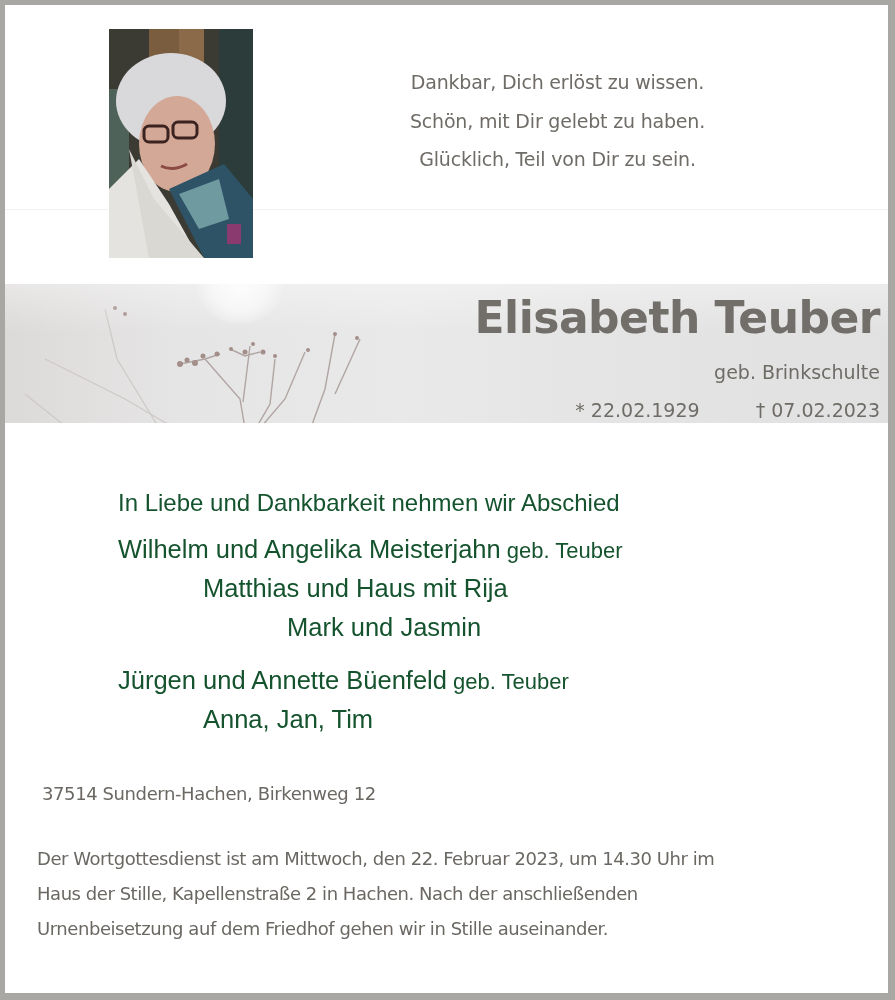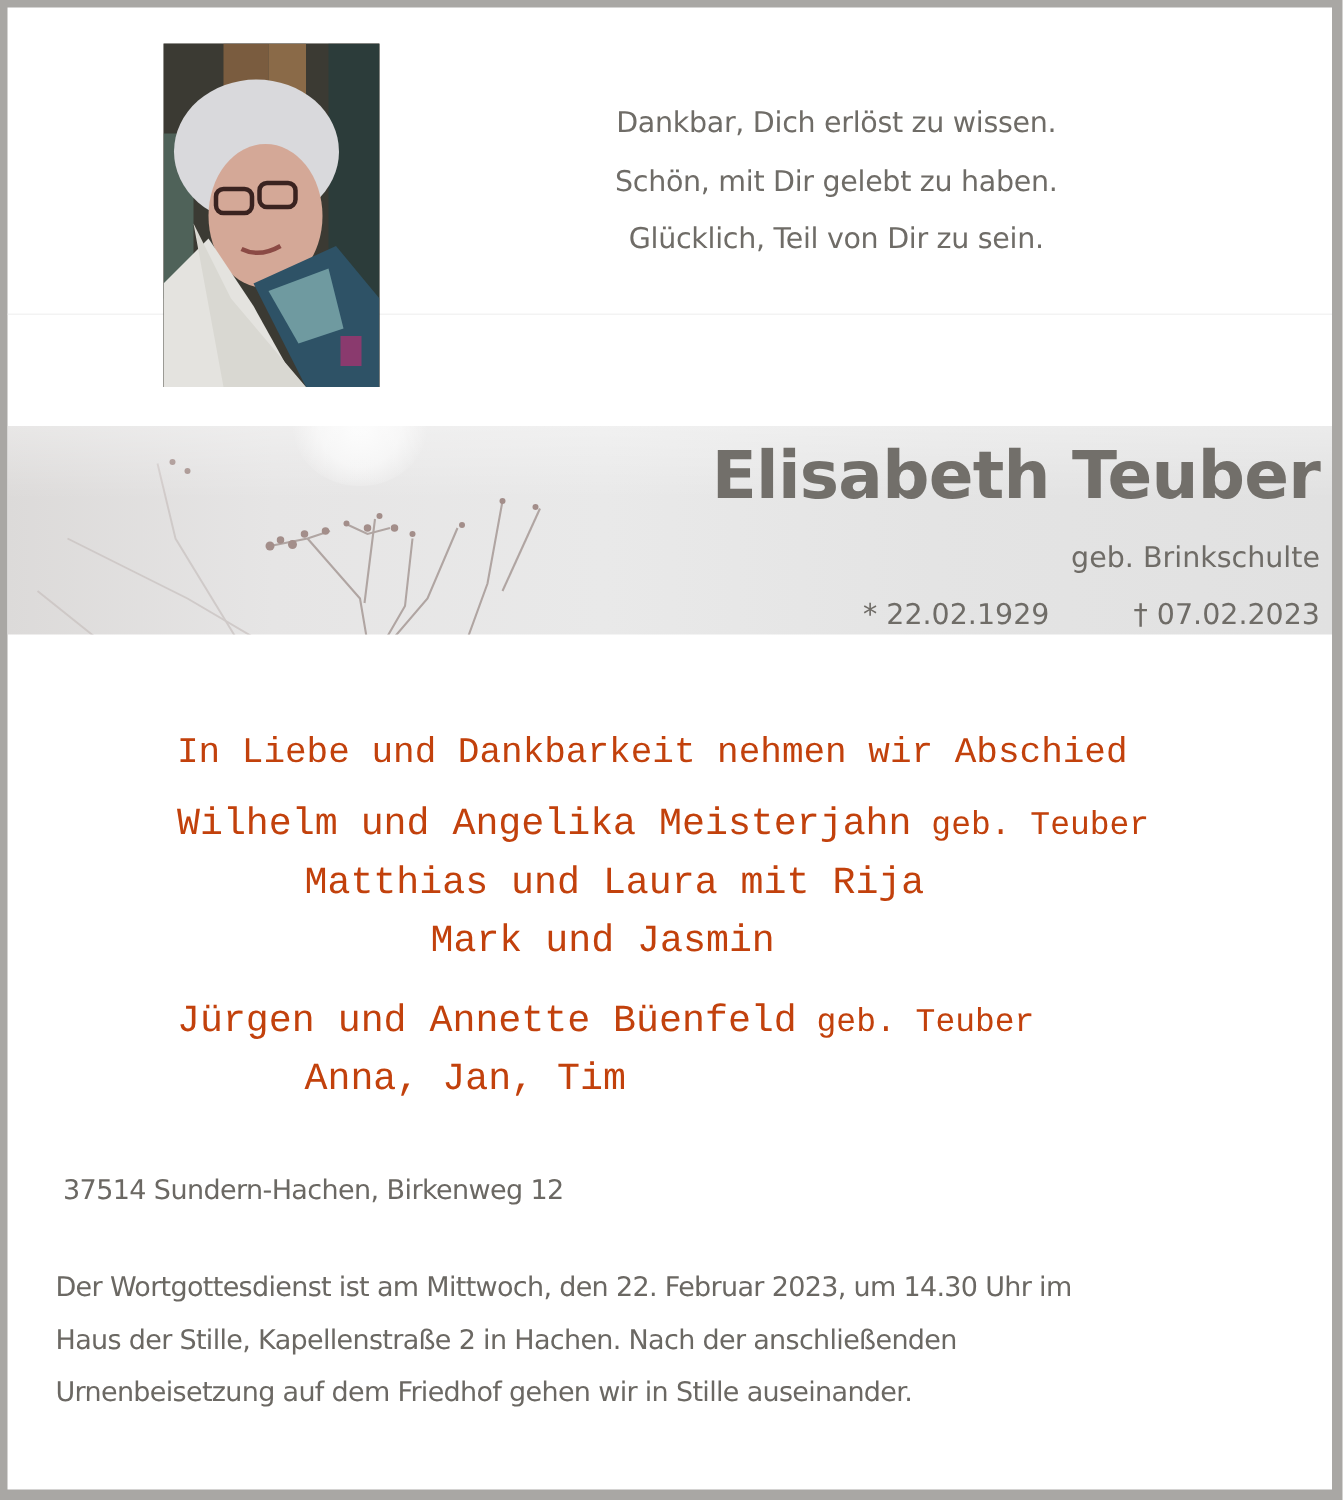--- a/index.html
+++ b/index.html
@@ -36,7 +36,7 @@
       color: #6f6c67; font-size: 19px; white-space: nowrap; }
     .dates span.born { margin-right: 50px; }
     
-    .family { font-family: Liberation Mono, monospace; color: #c2410c; position: absolute; white-space: nowrap; }
+    .family { font-family: Liberation Sans, sans-serif; color: #14532d; position: absolute; white-space: nowrap; }
     .f-intro { left: 113px; top: 484px; font-size: 24px; }
     .f-l1 { left: 113px; top: 530px; font-size: 25.5px; }
     .f-l2 { left: 198px; top: 569px; font-size: 25.5px; }

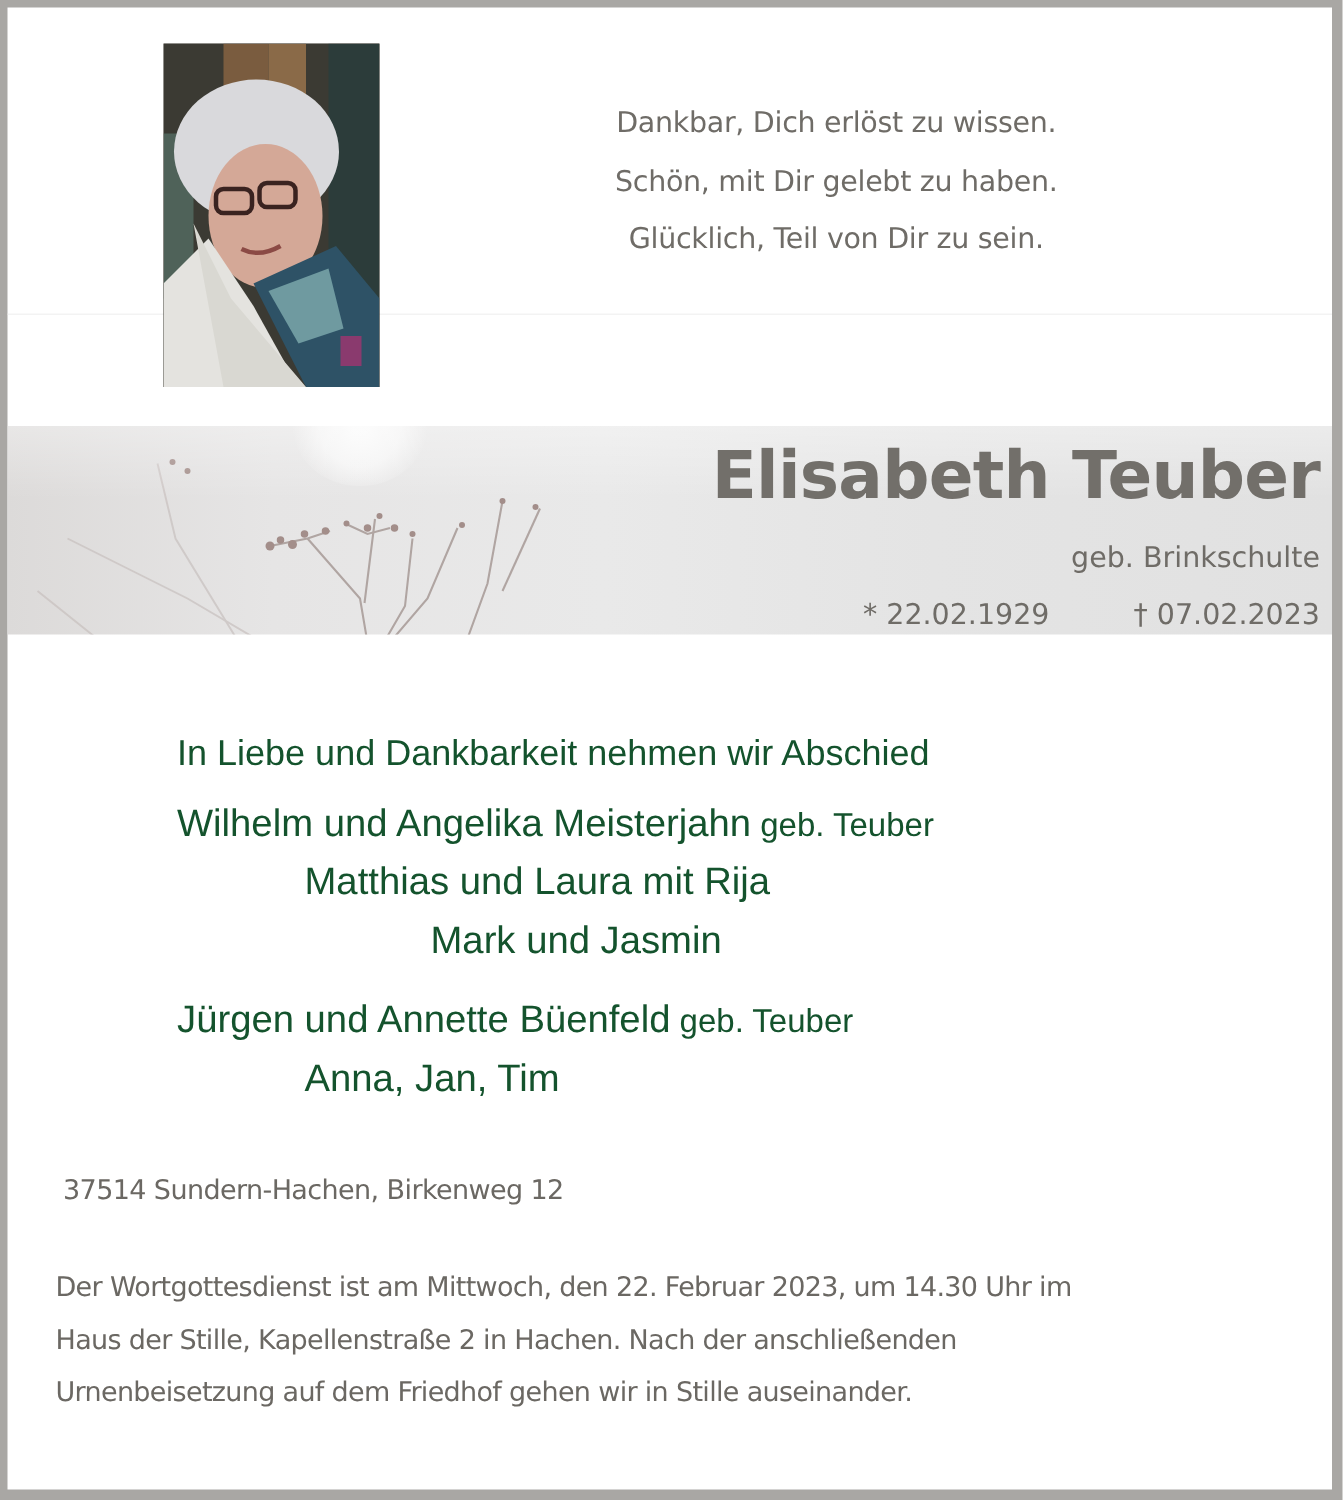--- a/index.html
+++ b/index.html
@@ -133,7 +133,7 @@
     <span>Wilhelm und Angelika Meisterjahn</span><span class="small-geb"> geb. Teuber</span>
   </div>
   <div class="family f-l2">
-    <span>Matthias und Laura mit Rija</span>
+    <span>Matthias und Haus mit Rija</span>
   </div>
   <div class="family f-l3">
     <span>Mark und Jasmin</span>

